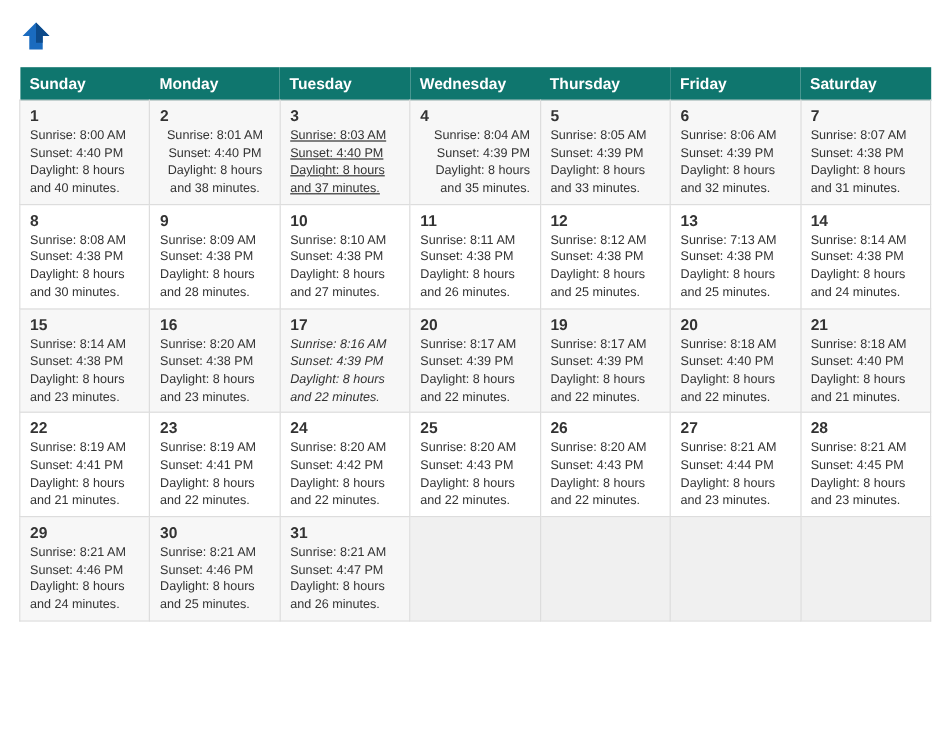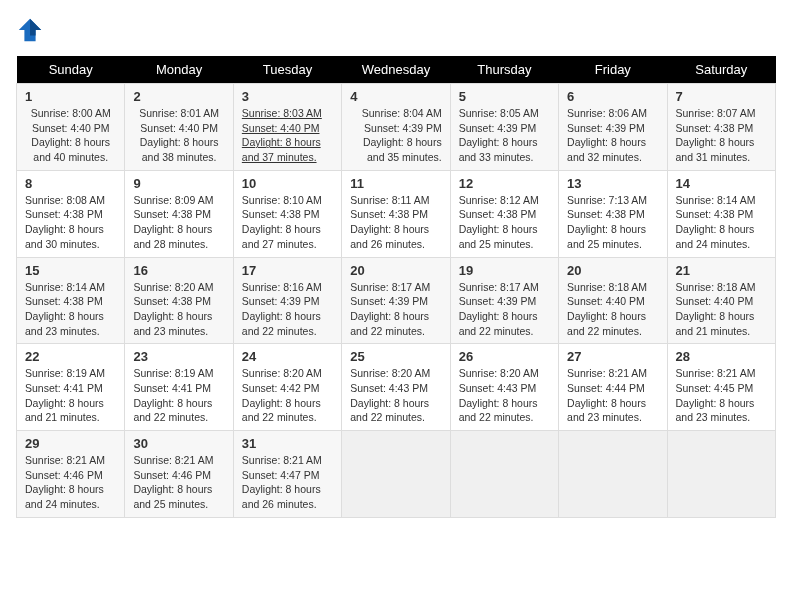--- a/index.html
+++ b/index.html
@@ -50,12 +50,12 @@
       font-size: 11px;
     }
     thead tr th {
-      background-color: #000000;
+      background-color: #0f766e;
       color: #fff;
-      text-align: center;
+      text-align: left;
       padding: 6px 8px;
       font-size: 13px;
-      font-weight: normal;
+      font-weight: bold;
     }
     tbody tr td {
       vertical-align: top;

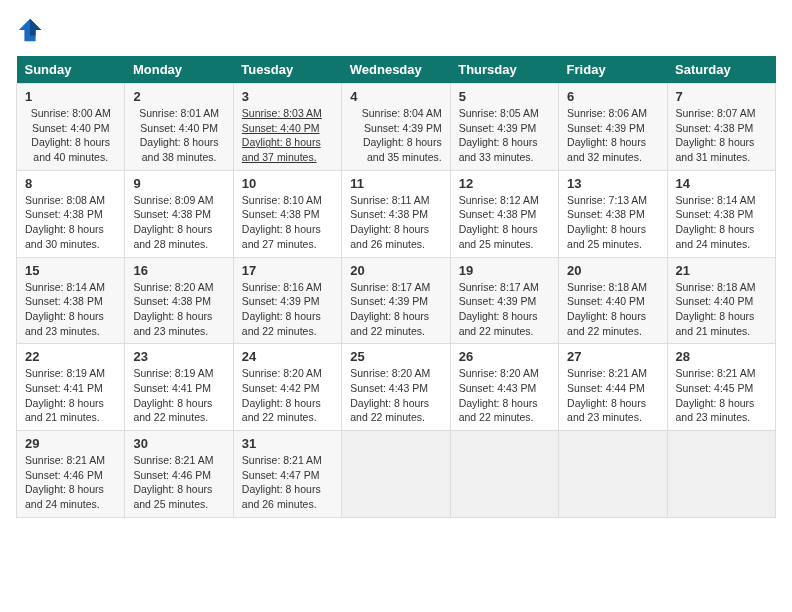--- a/index.html
+++ b/index.html
@@ -122,7 +122,7 @@
       <tr>
         <td>
           <span class="day-num">1</span>
-          <div class="day-info" style="white-space: pre-line; text-align: center;">Sunrise: 8:00 AM
+          <div class="day-info" style="white-space: pre-line;">Sunrise: 8:00 AM
 Sunset: 4:40 PM
 Daylight: 8 hours
 and 40 minutes.</div>

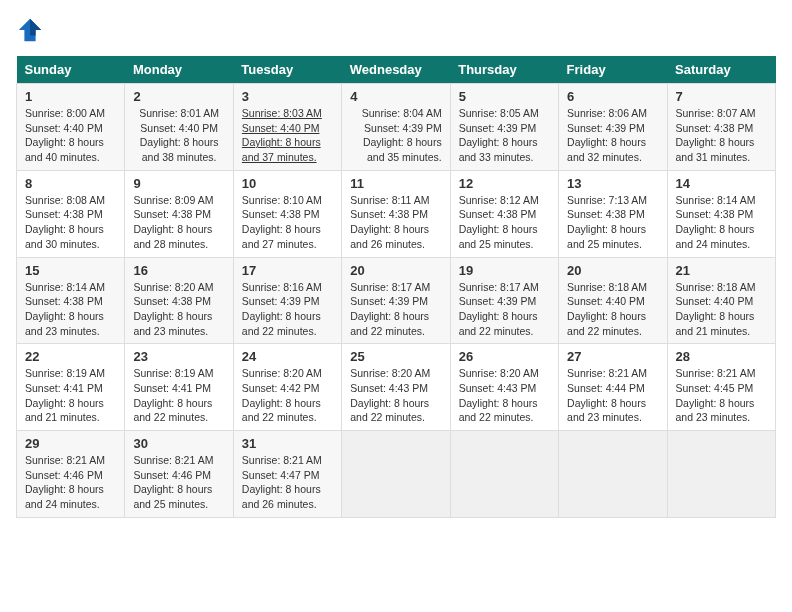--- a/index.html
+++ b/index.html
@@ -238,7 +238,7 @@
         </td>
         <td>
           <span class="day-num">17</span>
-          <div class="day-info" style="white-space: pre-line;">Sunrise: 8:16 AM
+          <div class="day-info" style="white-space: pre-line; font-style: italic;">Sunrise: 8:16 AM
 Sunset: 4:39 PM
 Daylight: 8 hours
 and 22 minutes.</div>

